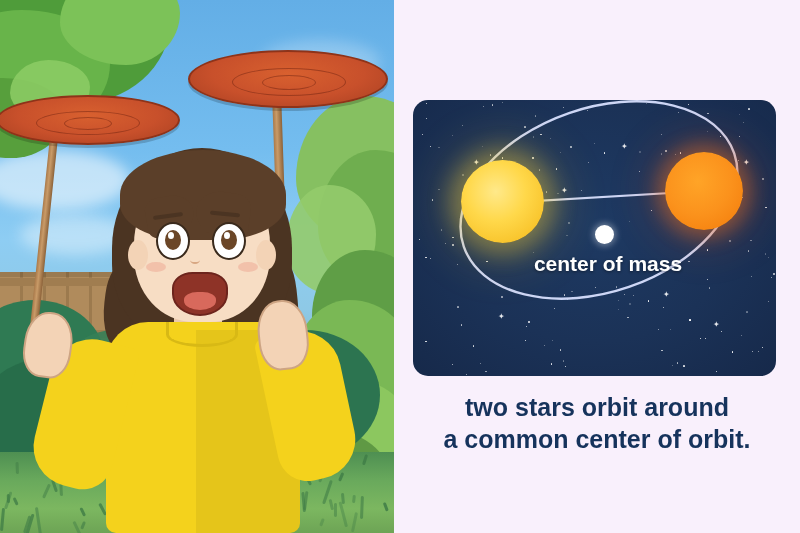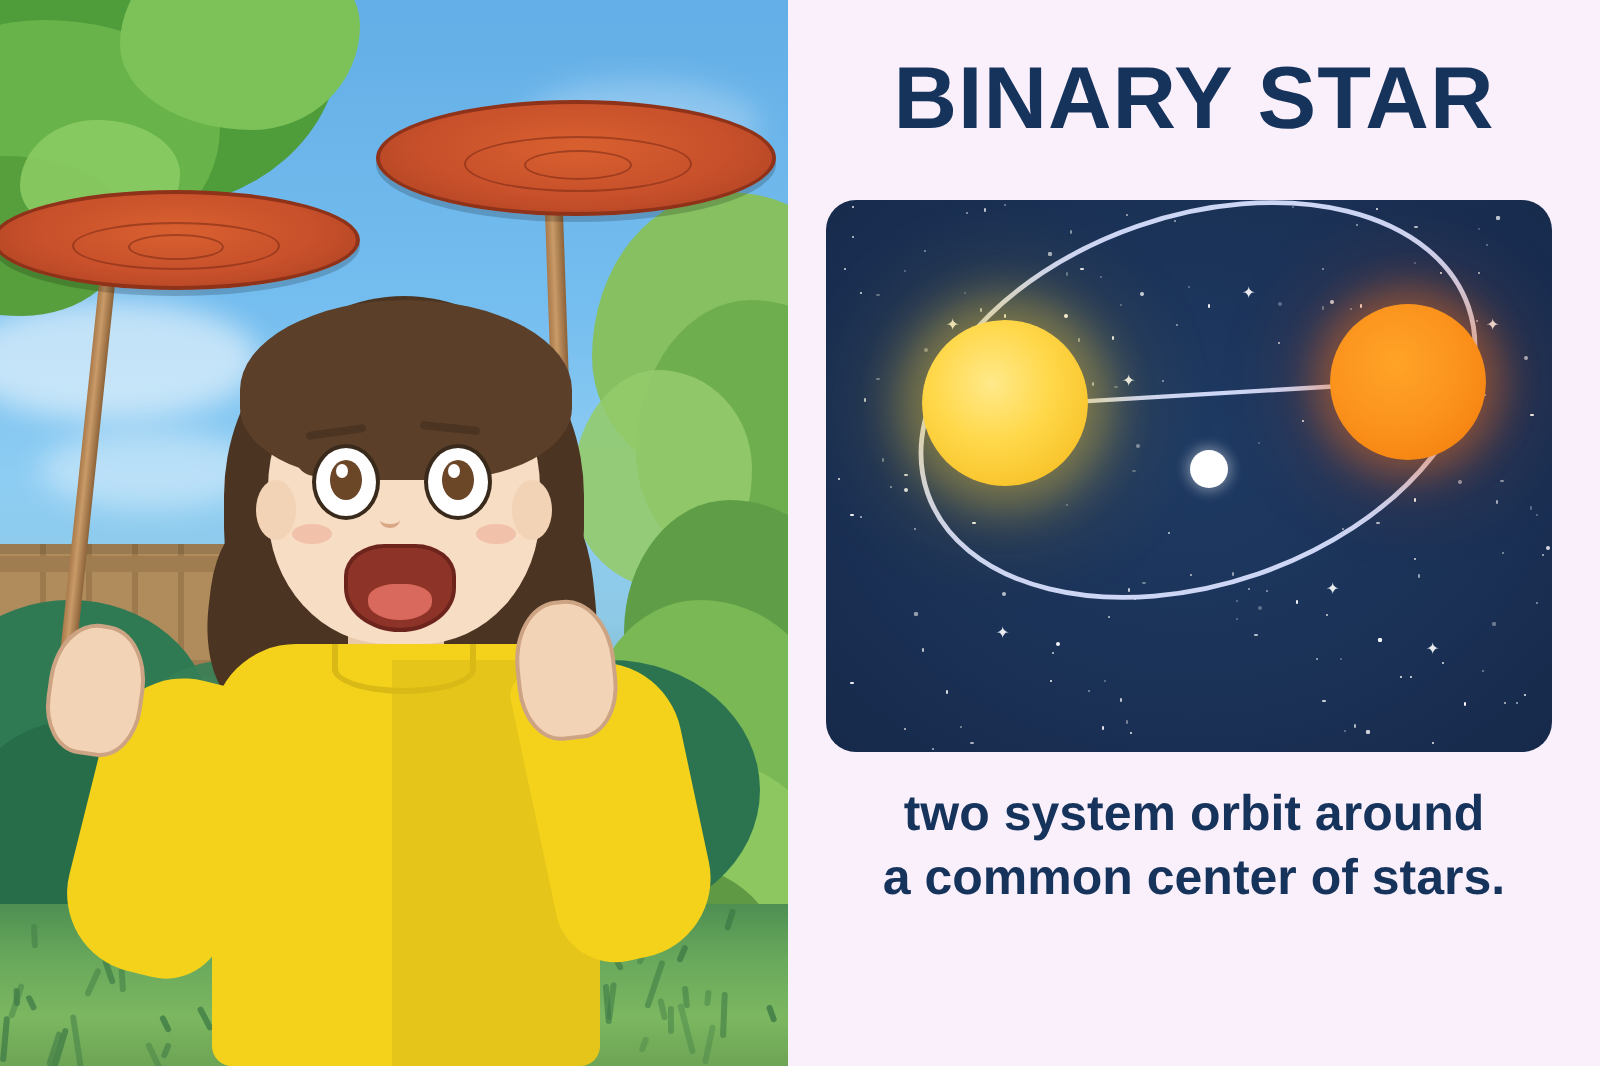--- a/index.html
+++ b/index.html
@@ -293,7 +293,6 @@
 
   <div id="panel">
 
-    <div id="title">BINARY STAR</div>
 
     <div id="diagram">
       <div id="starfield">

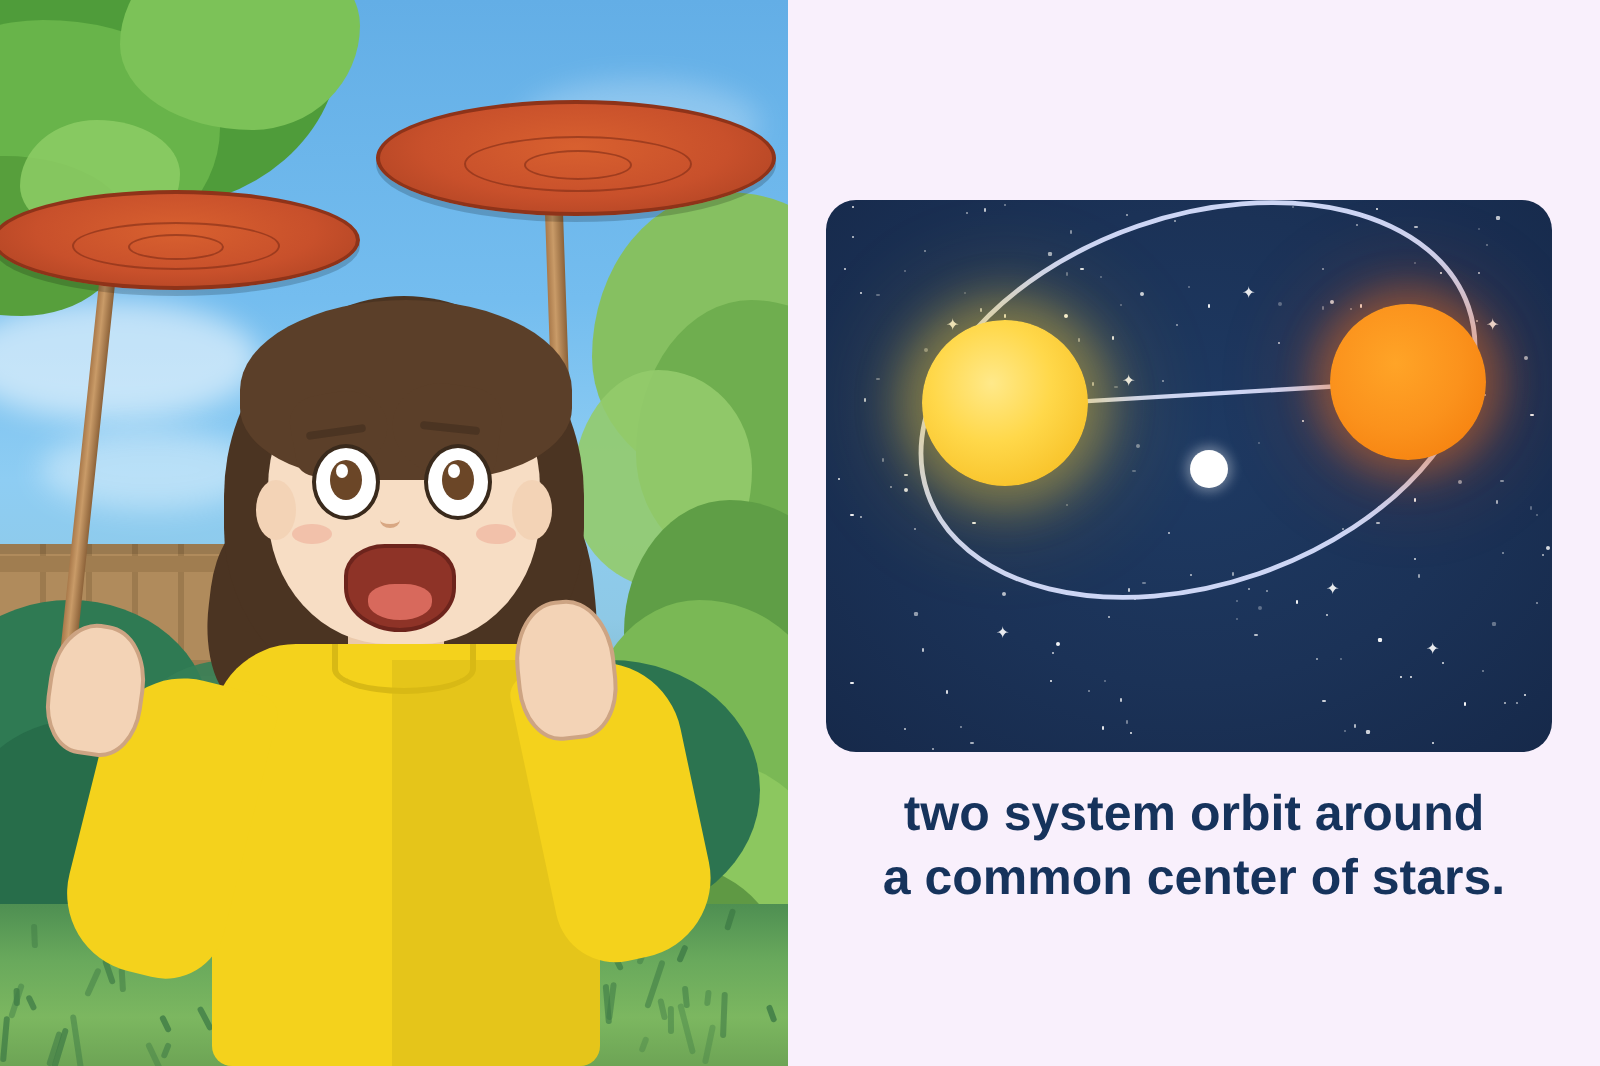--- a/index.html
+++ b/index.html
@@ -464,6 +464,10 @@
       <div class="sun" id="sun-yellow"></div>
       <div class="sun" id="sun-orange"></div>
       <div id="com-dot"></div>
+      <div id="com-label">
+        <span>center</span>
+        <span>of mass</span>
+      </div>
     </div>
 
     <div id="caption">

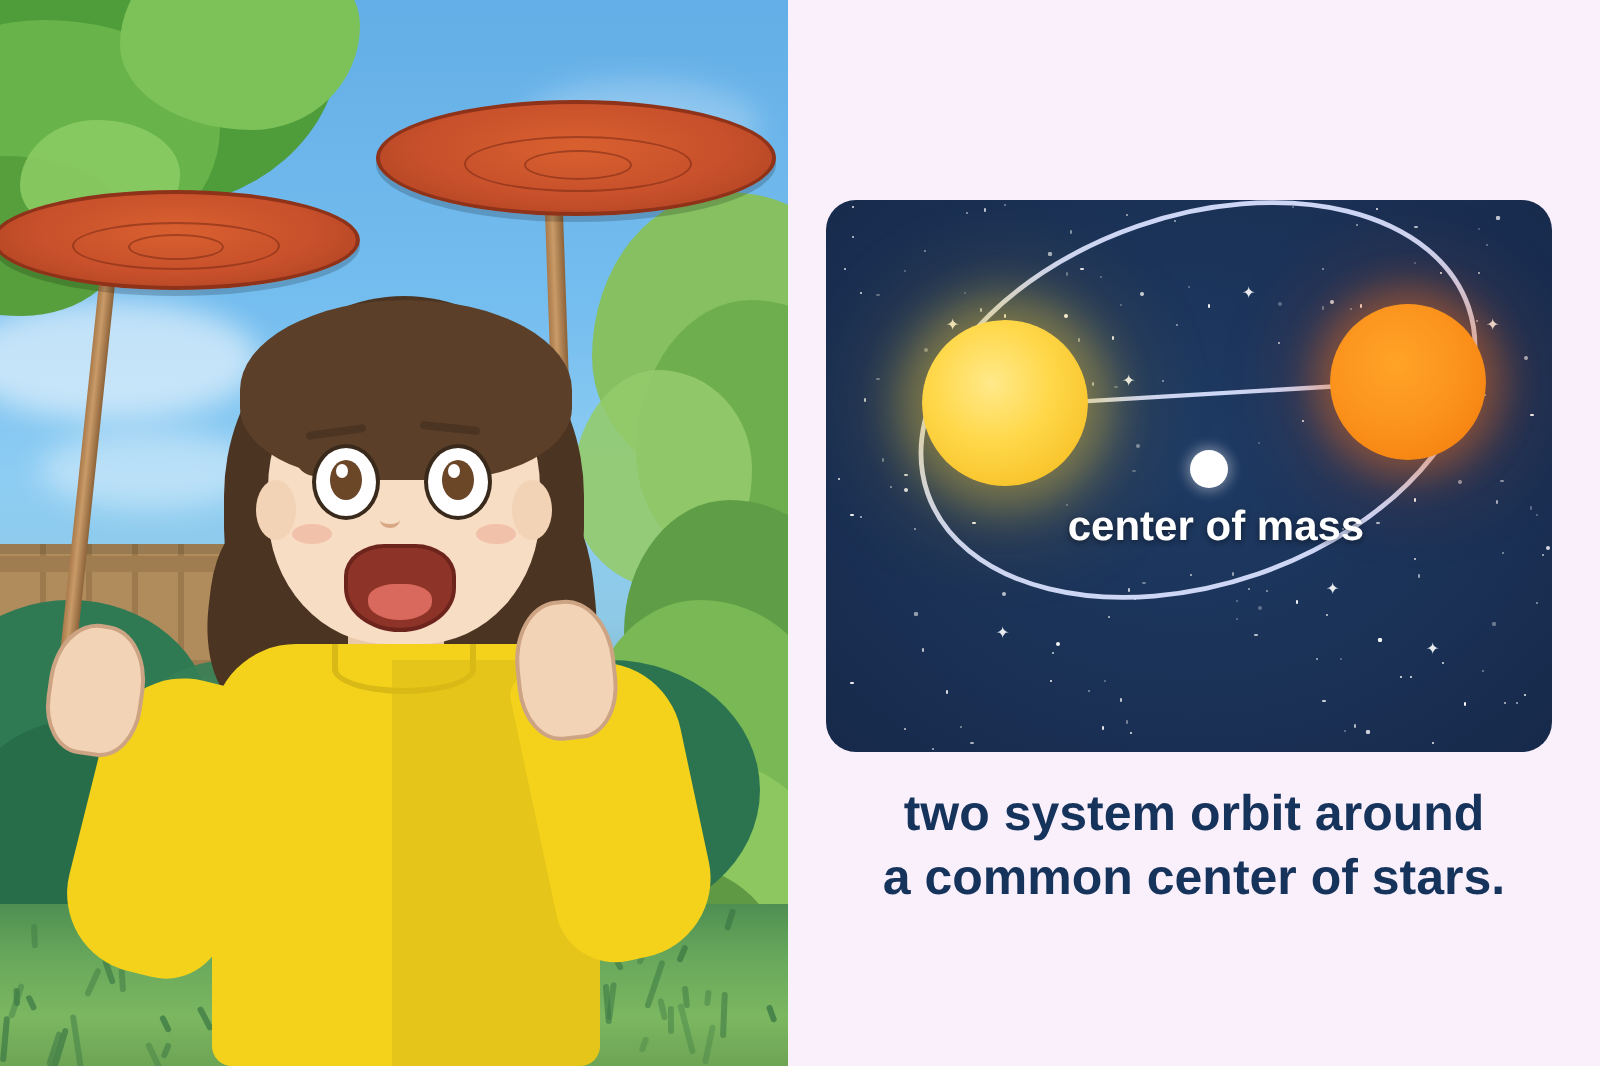--- a/index.html
+++ b/index.html
@@ -471,7 +471,7 @@
     </div>
 
     <div id="caption">
-      <span>two system orbit around</span>
+      <span>two stars orbit around</span>
       <span>a common center of stars.</span>
     </div>
   </div>

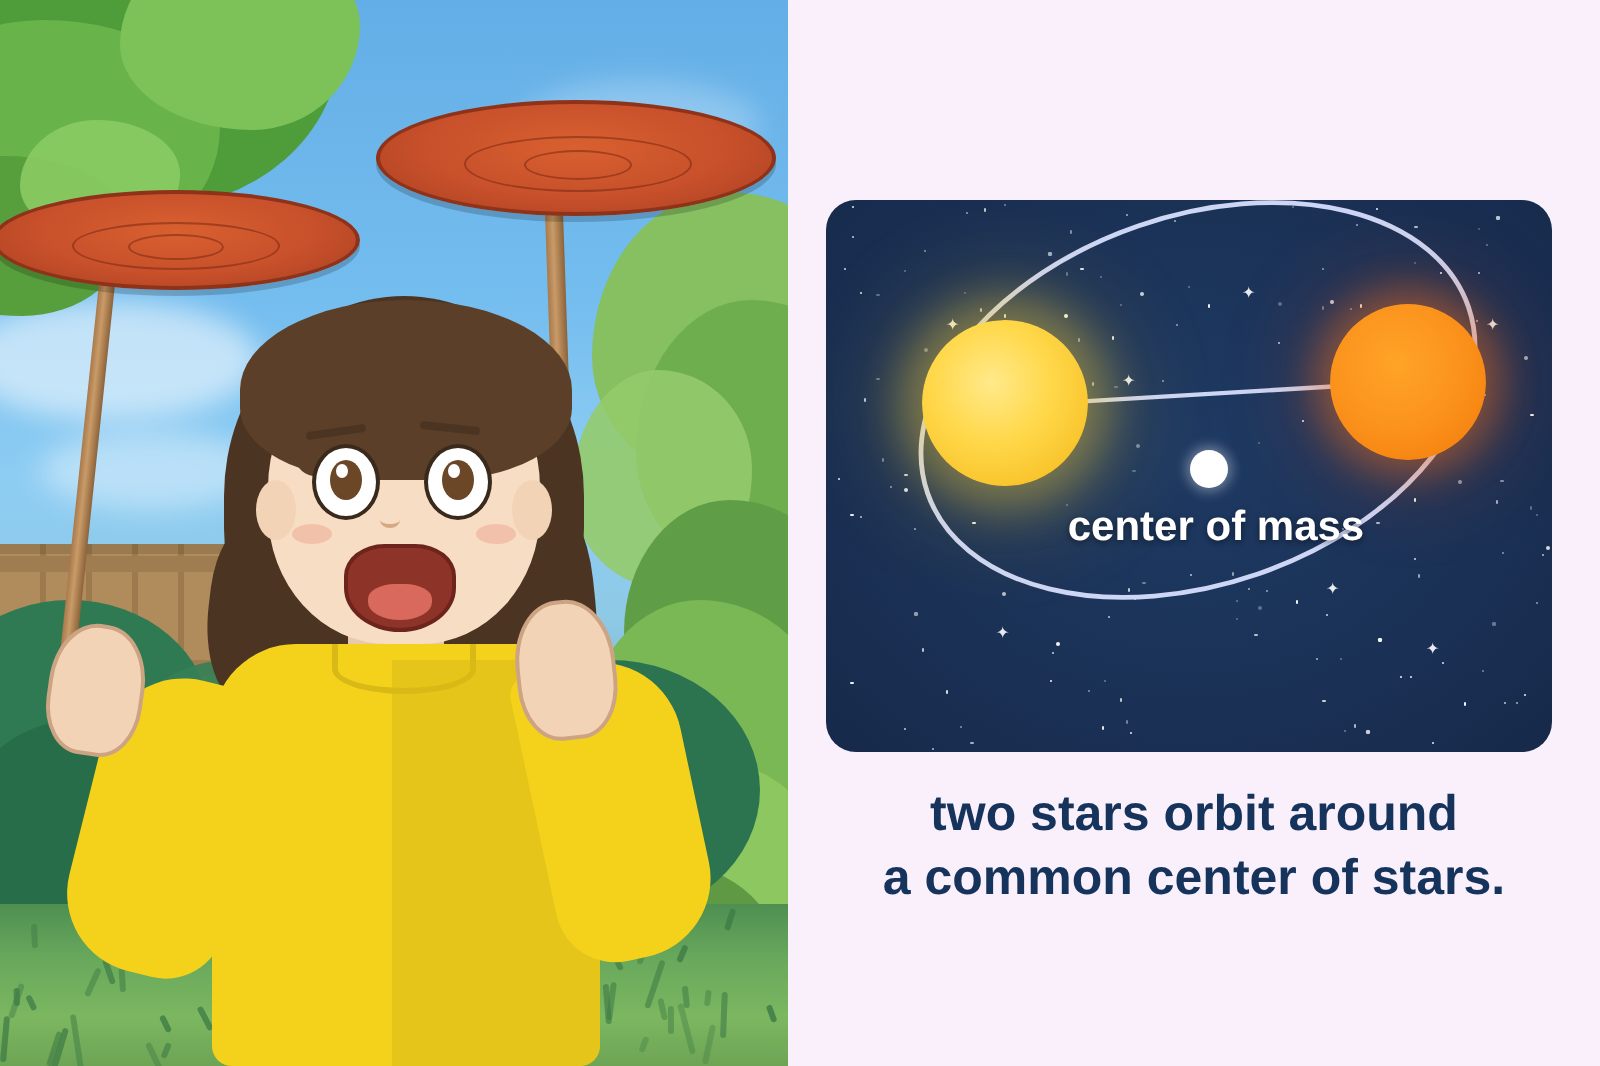--- a/index.html
+++ b/index.html
@@ -472,7 +472,7 @@
 
     <div id="caption">
       <span>two stars orbit around</span>
-      <span>a common center of stars.</span>
+      <span>a common center of orbit.</span>
     </div>
   </div>
 </div>

